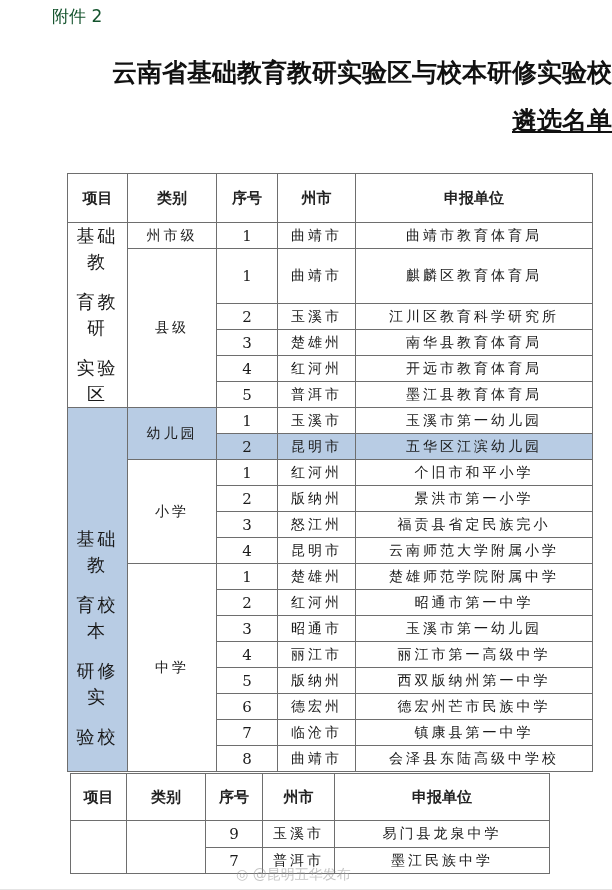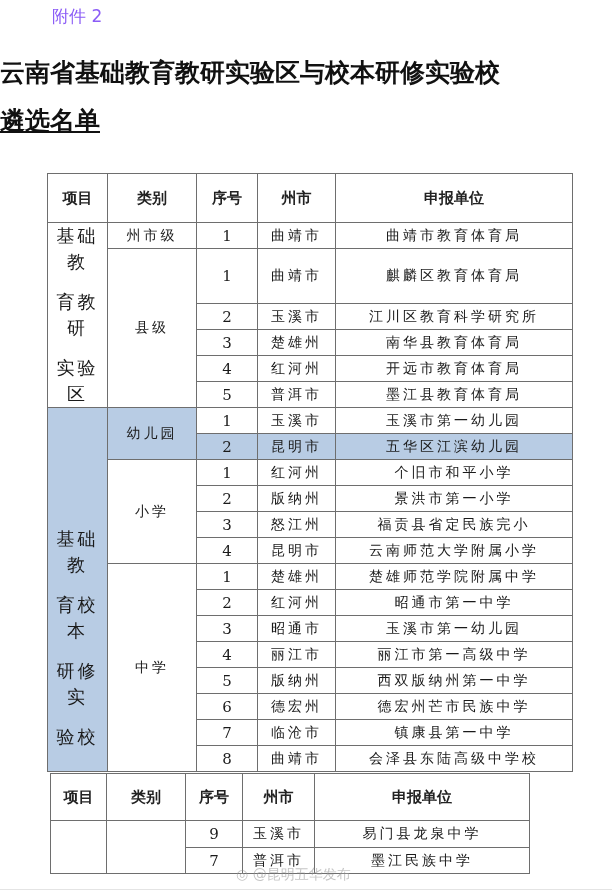--- a/index.html
+++ b/index.html
@@ -5,7 +5,7 @@
   html, body { margin:0; padding:0; }
   body { width:612px; height:890px; background:#ffffff; position:relative; overflow:hidden;
          font-family:"DejaVu Serif","Liberation Serif",serif; color:#1a1a1a; }
-  .attach { position:absolute; left:52px; top:5px; font-family:"DejaVu Sans","Liberation Sans",sans-serif; font-size:17px; color:#8b5cf6; }
+  .attach { position:absolute; left:52px; top:5px; font-family:"DejaVu Sans","Liberation Sans",sans-serif; font-size:17px; color:#14532d; }
   .title { position:absolute; left:0; width:612px; text-align:left; font-family:"DejaVu Serif","Liberation Serif",serif; font-weight:bold; font-size:25px; color:#111; letter-spacing:0px; }
   .t1 { top:56px; }
   .t2 { top:104px;text-decoration:underline; }

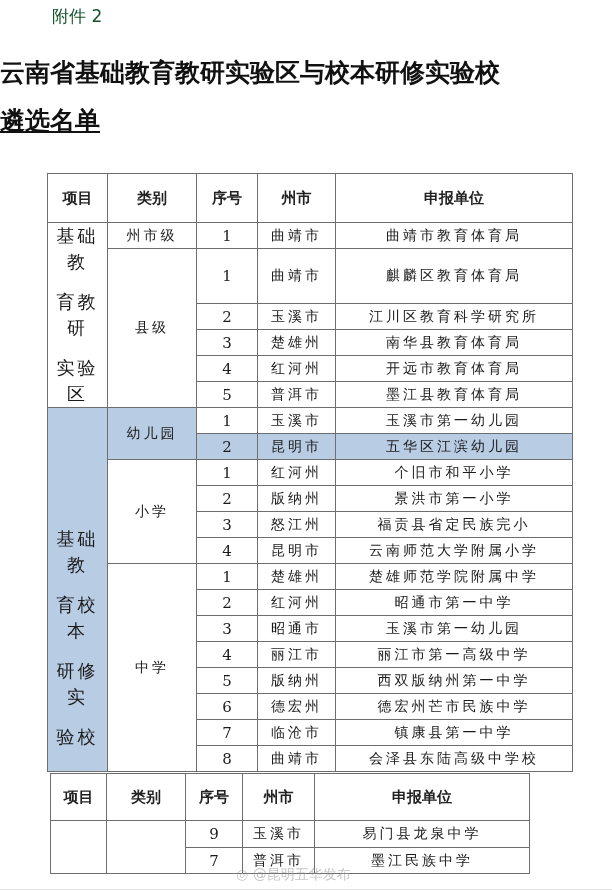--- a/index.html
+++ b/index.html
@@ -6,7 +6,7 @@
   body { width:612px; height:890px; background:#ffffff; position:relative; overflow:hidden;
          font-family:"DejaVu Serif","Liberation Serif",serif; color:#1a1a1a; }
   .attach { position:absolute; left:52px; top:5px; font-family:"DejaVu Sans","Liberation Sans",sans-serif; font-size:17px; color:#14532d; }
-  .title { position:absolute; left:0; width:612px; text-align:left; font-family:"DejaVu Serif","Liberation Serif",serif; font-weight:bold; font-size:25px; color:#111; letter-spacing:0px; }
+  .title { position:absolute; left:0; width:612px; text-align:right; font-family:"DejaVu Serif","Liberation Serif",serif; font-weight:bold; font-size:25px; color:#111; letter-spacing:0px; }
   .t1 { top:56px; }
   .t2 { top:104px;text-decoration:underline; }
   table { position:absolute; border-collapse:collapse; table-layout:fixed; }

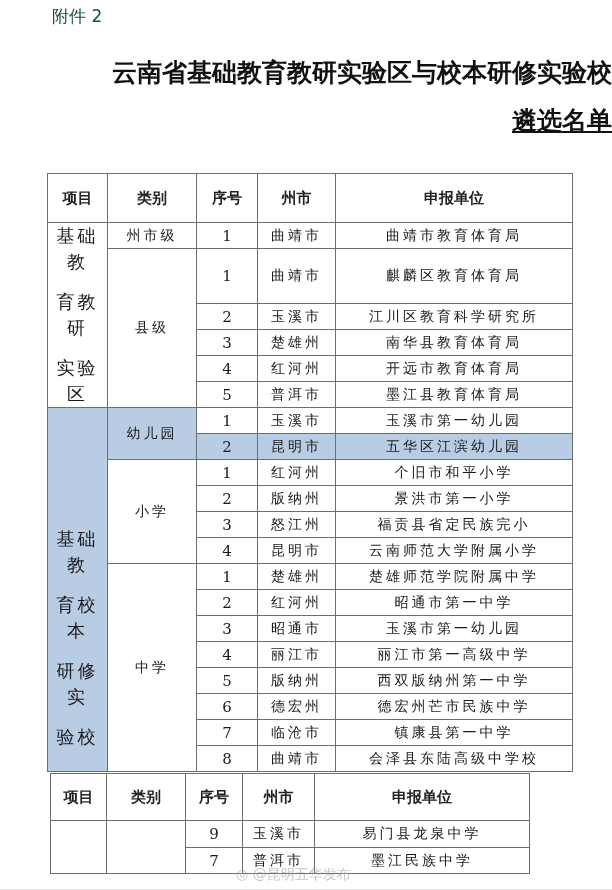--- a/index.html
+++ b/index.html
@@ -9,7 +9,7 @@
   .title { position:absolute; left:0; width:612px; text-align:right; font-family:"DejaVu Serif","Liberation Serif",serif; font-weight:bold; font-size:25px; color:#111; letter-spacing:0px; }
   .t1 { top:56px; }
   .t2 { top:104px;text-decoration:underline; }
-  table { position:absolute; border-collapse:collapse; table-layout:fixed; }
+  table { position:absolute; border-collapse:collapse; table-layout:fixed;margin-left:20px; }
   td, th { border:1px solid #6e6e6e; text-align:center; vertical-align:middle; padding:0; font-size:14px; letter-spacing:3px; }
   th { font-family:"DejaVu Sans","Liberation Sans",sans-serif; font-weight:bold; font-size:15px; letter-spacing:0; color:#222; }
   td.num { letter-spacing:0; font-size:15px; }

